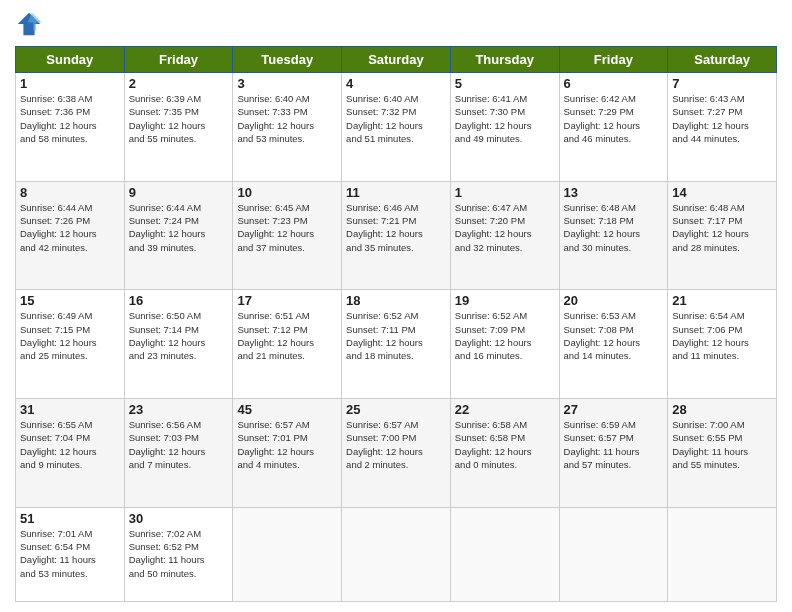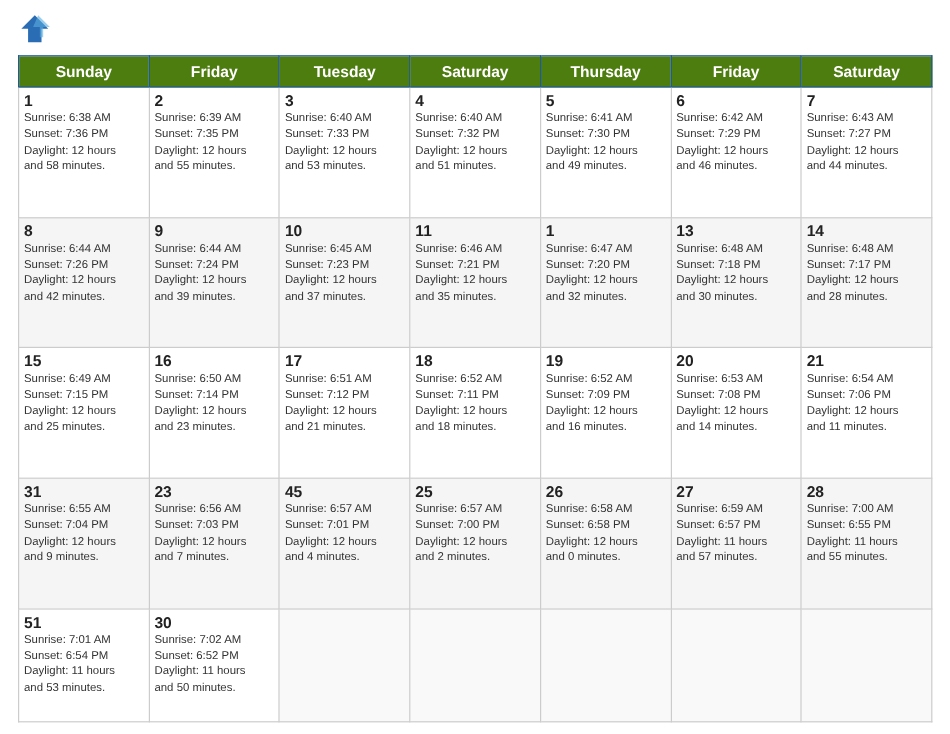--- a/index.html
+++ b/index.html
@@ -242,7 +242,7 @@
         <div class="day-info">Sunrise: 6:57 AM<br>Sunset: 7:00 PM<br>Daylight: 12 hours<br>and 2 minutes.</div>
       </td>
           <td>
-        <span class="day-num">26</span>
+        <span class="day-num">22</span>
         <div class="day-info">Sunrise: 6:58 AM<br>Sunset: 6:58 PM<br>Daylight: 12 hours<br>and 0 minutes.</div>
       </td>
           <td>

